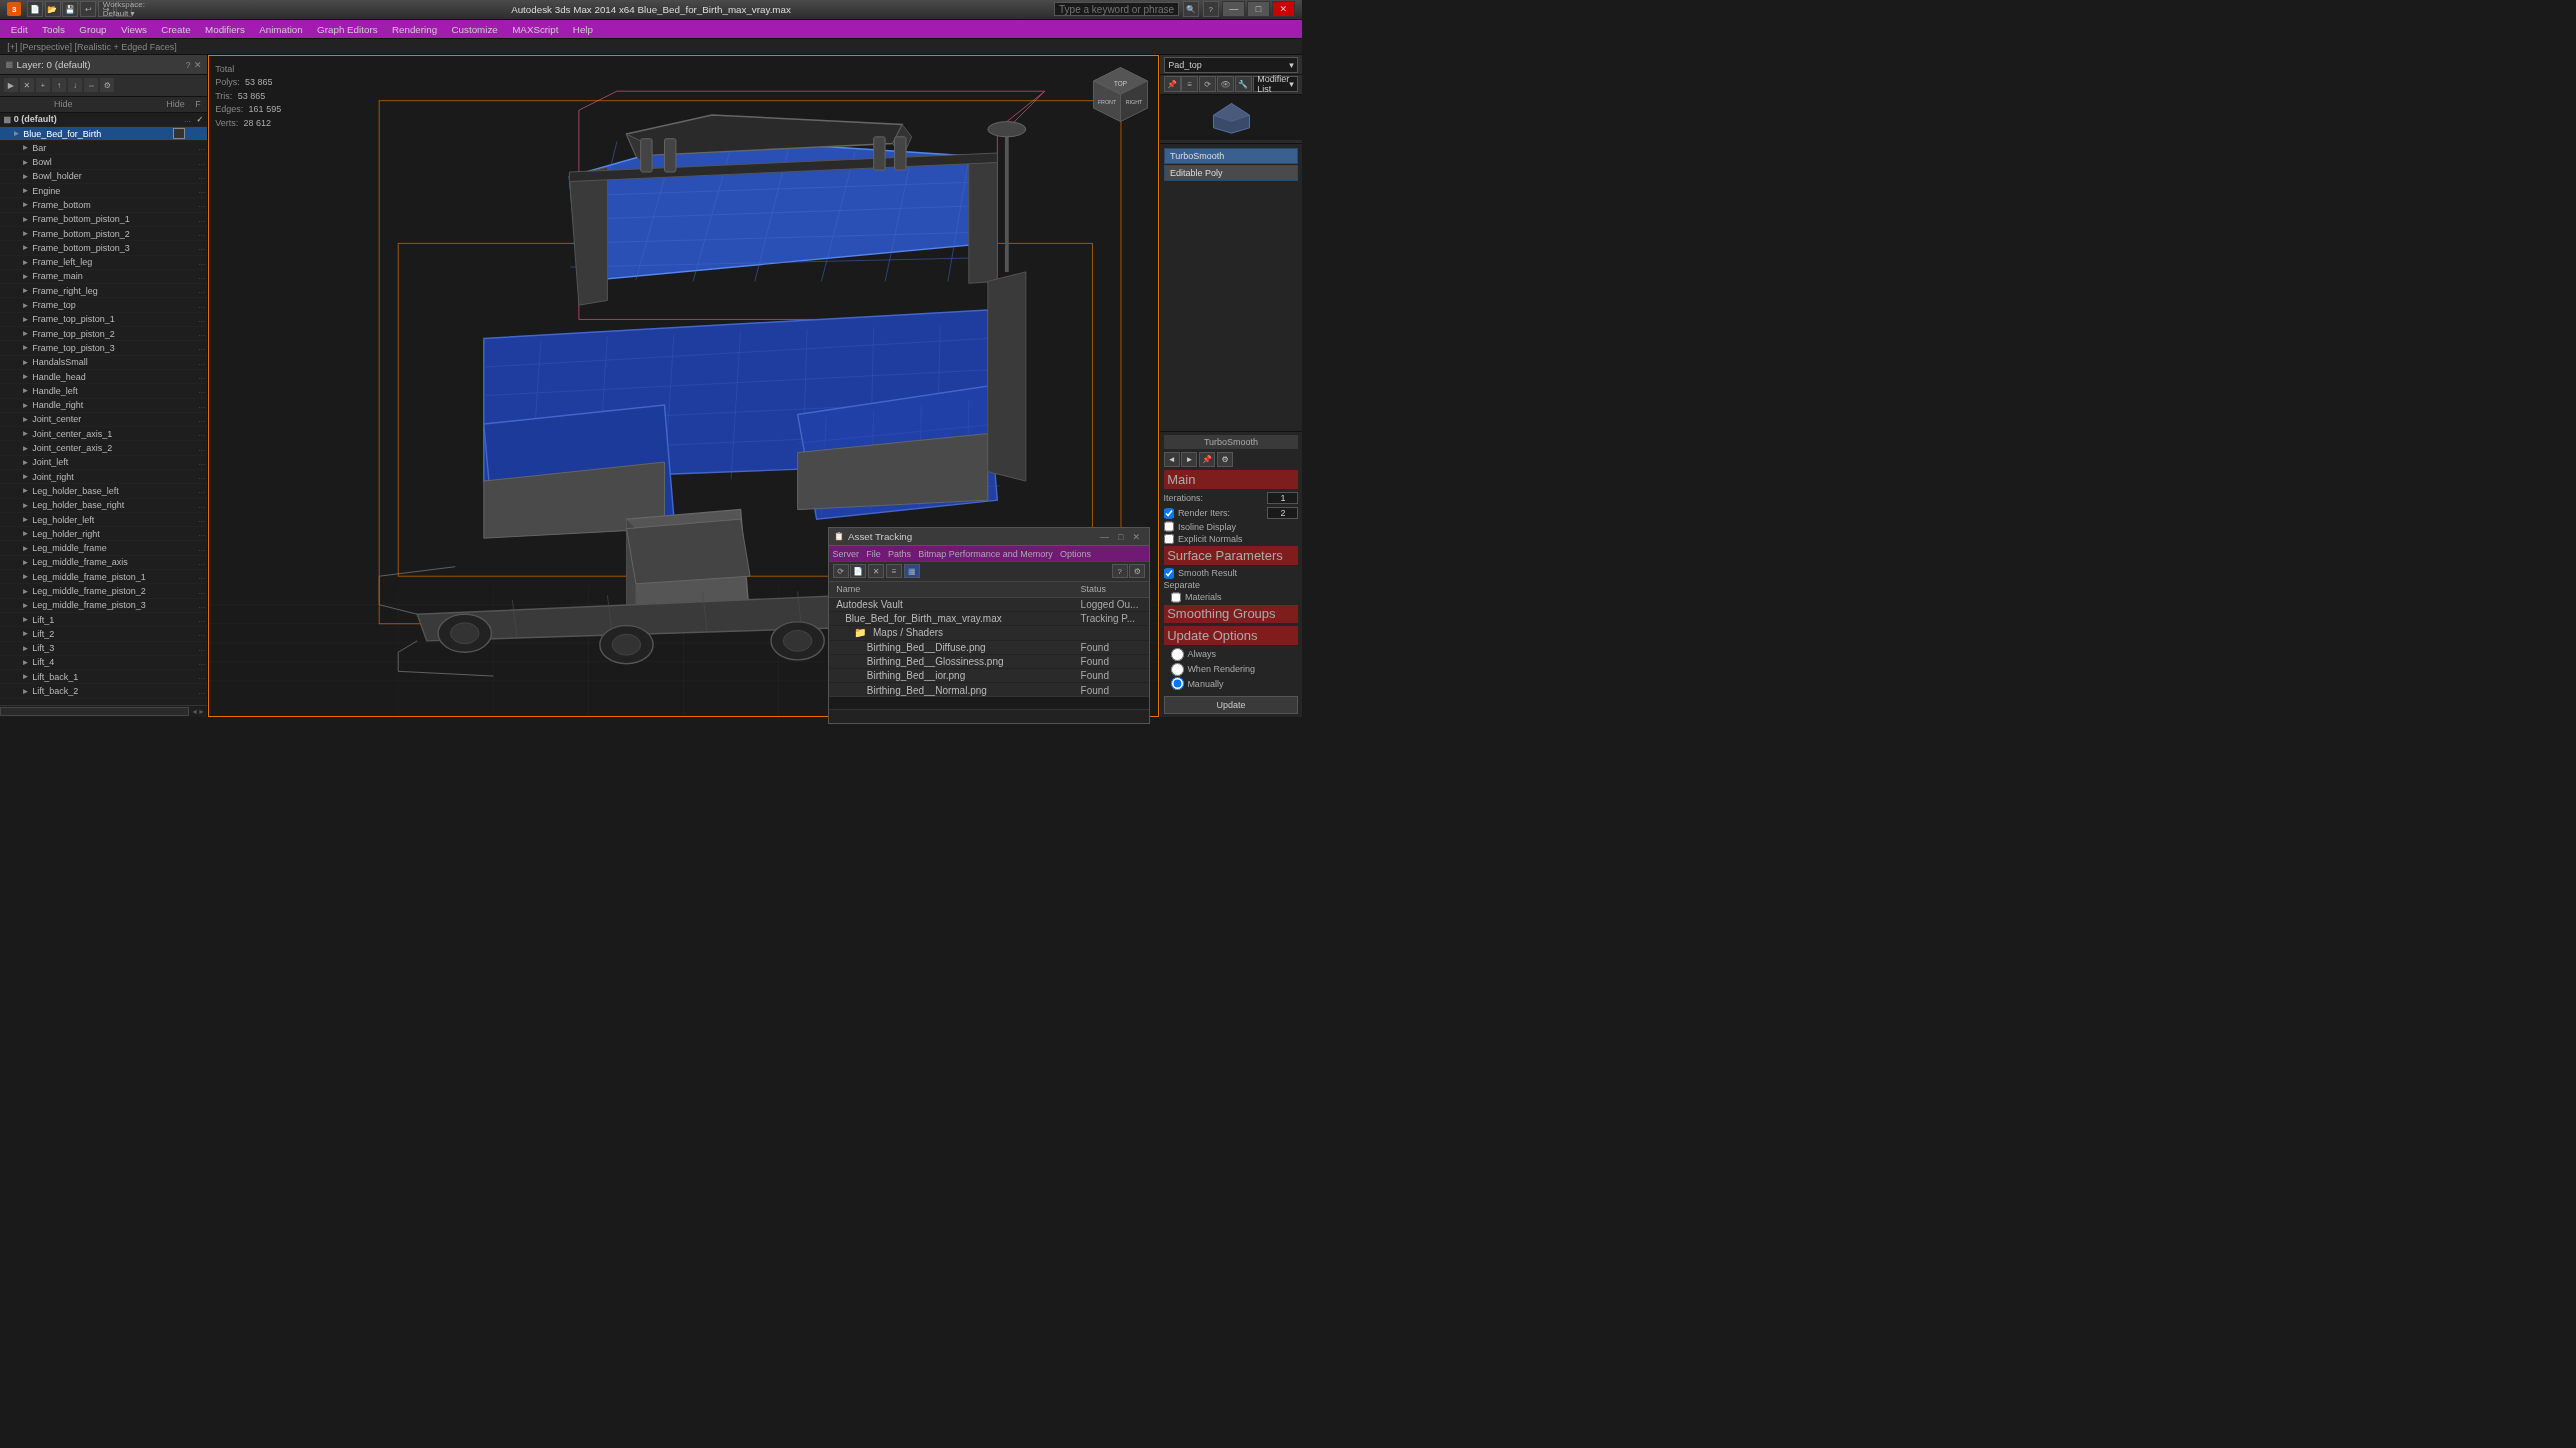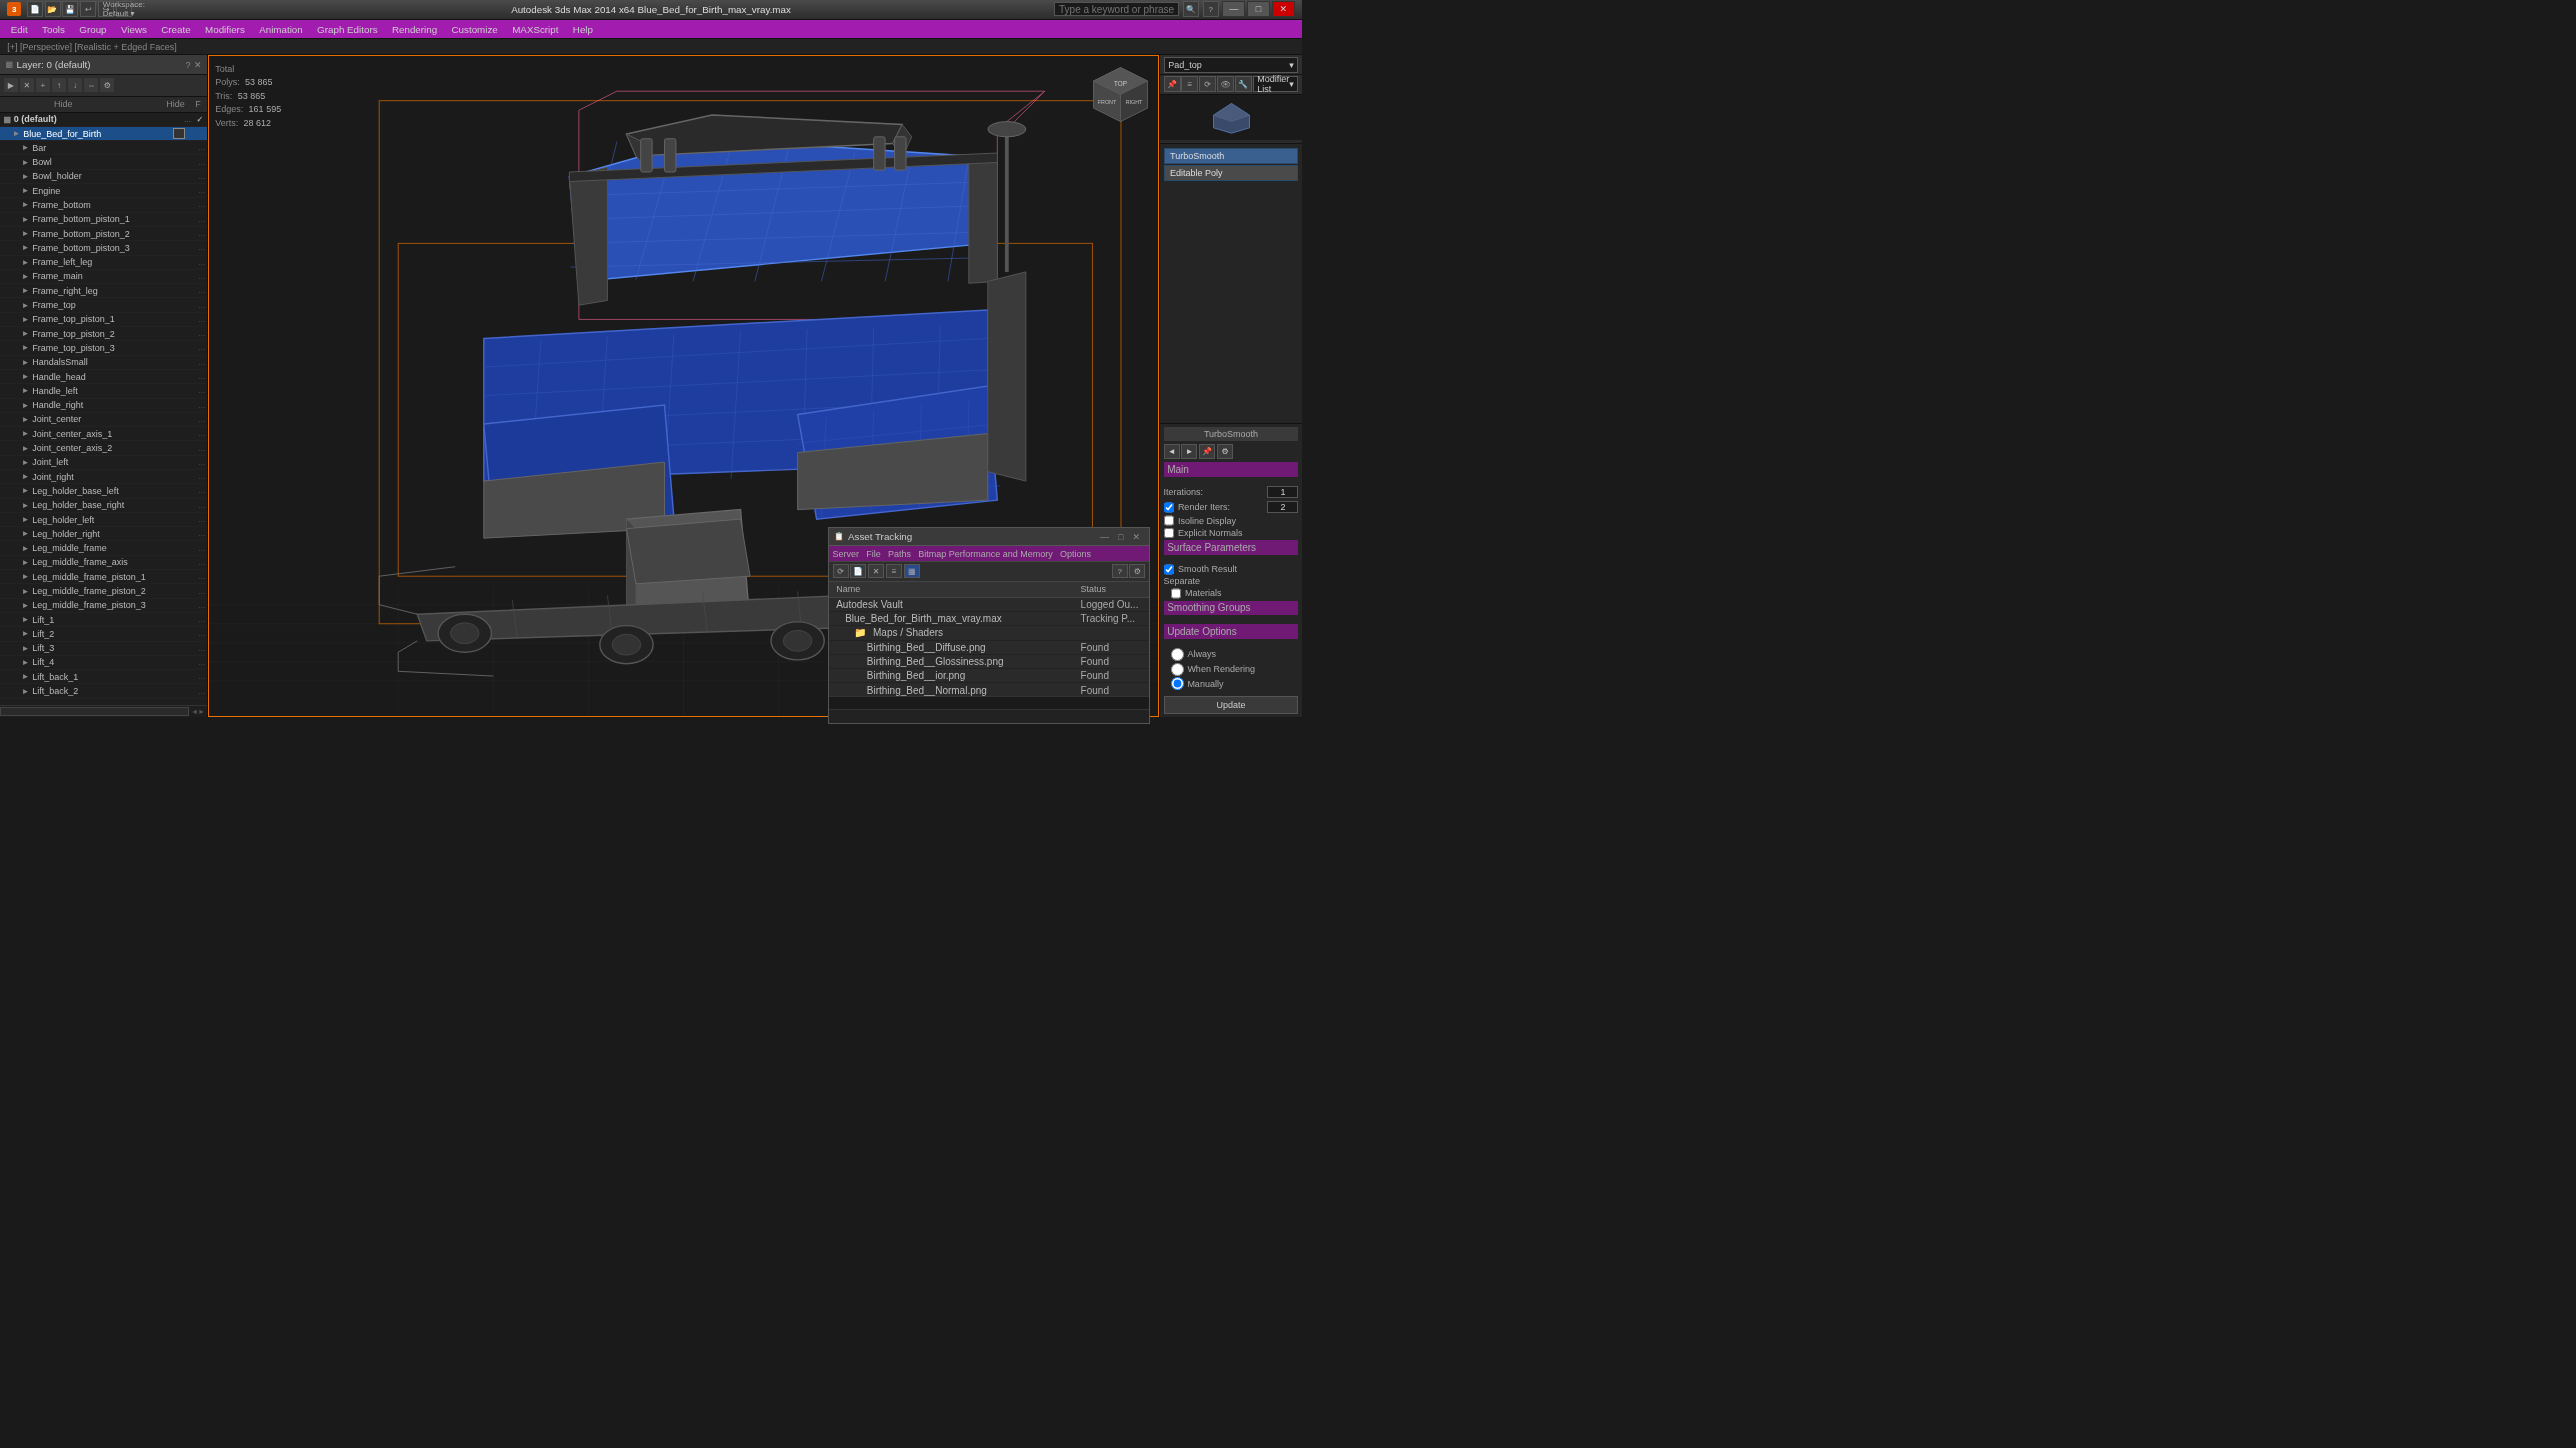--- a/index.html
+++ b/index.html
@@ -230,10 +230,10 @@
       margin-bottom: 3.6px;
     }
     .ts-section-header {
-      font-size: 10px; color: #aaa;
-      background: #701a75;
+      font-size: 13px; color: #aaa;
+      background: #7f1d1d;
       padding: 1.8px 3.6px;
-      margin-bottom: 9px;
+      margin-bottom: 3px;
       cursor: pointer;
     }
     .ts-row {

